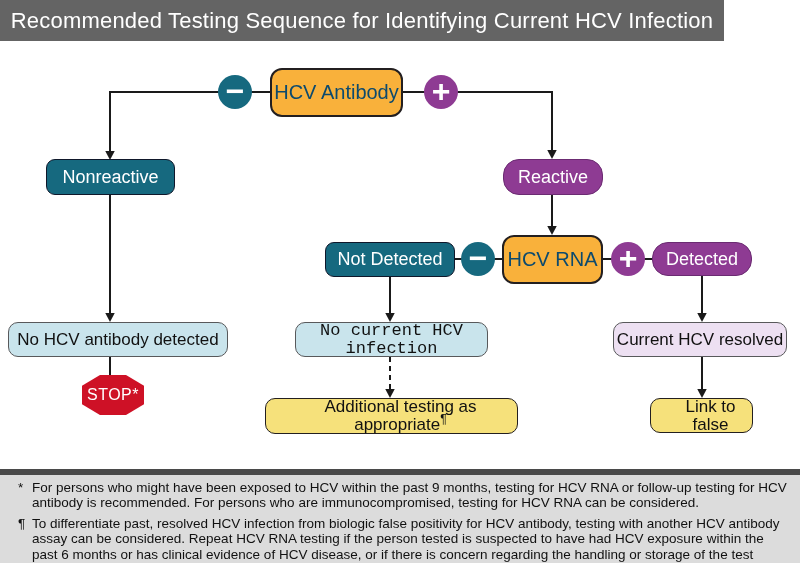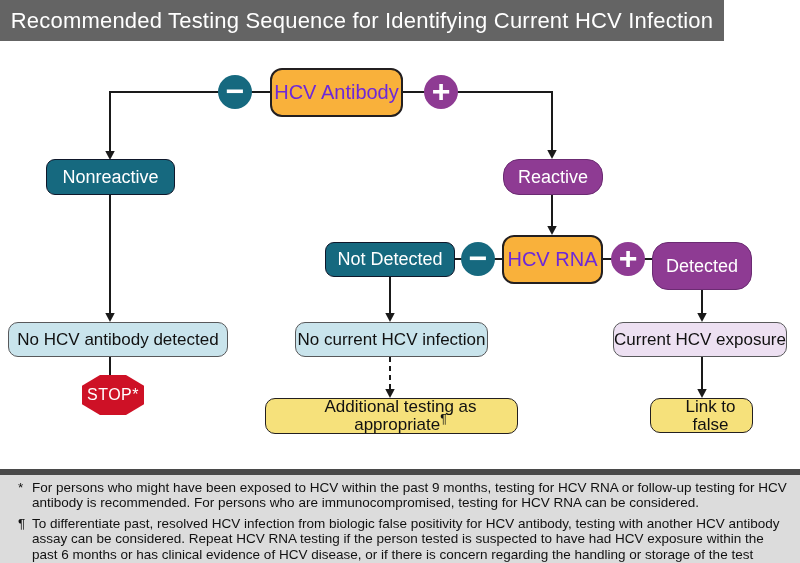--- a/index.html
+++ b/index.html
@@ -19,7 +19,7 @@
 
   .node{position:absolute;z-index:2;display:flex;align-items:center;justify-content:center;
     text-align:center;line-height:1.05;}
-  .orange{background:var(--orange);border:2px solid #231F20;border-radius:12px;color:#6d28d9;font-size:20px;}
+  .orange{background:var(--orange);border:2px solid #231F20;border-radius:12px;color:#0c4a6e;font-size:20px;}
   .teal{background:var(--teal);border:1px solid #0f172a;border-radius:9px;color:#fff;font-size:18px;}
   .purple{background:var(--purple);border:1px solid #6B2B72;border-radius:16px;color:#fff;font-size:18px;}
   .lightblue{background:var(--light-blue);border:1.5px solid #58595B;border-radius:10px;color:#111;font-size:17px;}

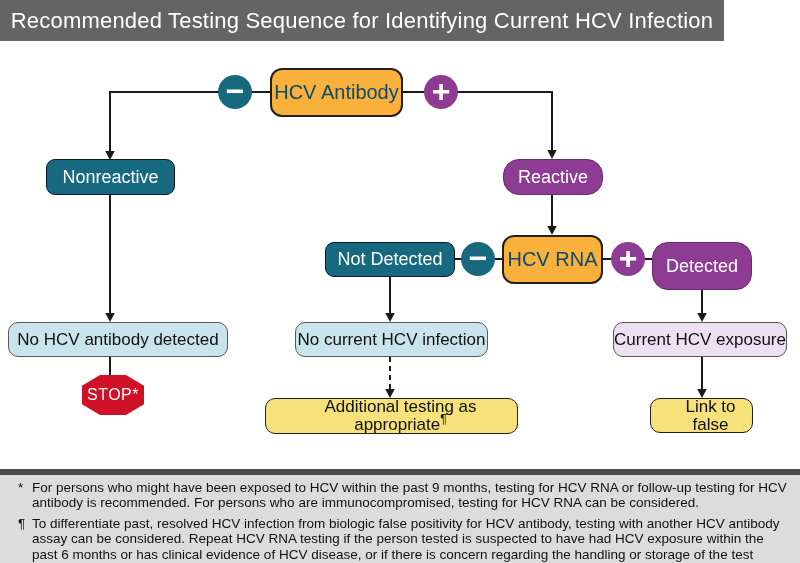--- a/index.html
+++ b/index.html
@@ -49,7 +49,7 @@
   #n-reactive{left:503px;top:159px;width:100px;height:36px;}
   #n-not-detected{left:325px;top:242px;width:130px;height:35px;}
   #n-hcv-rna{left:502px;top:235px;width:101px;height:49px;}
-  #n-detected{left:652px;top:242px;width:100px;height:48px;text-align:right;}
+  #n-detected{left:652px;top:242px;width:100px;height:34px;text-align:right;}
   #n-no-antibody{left:8px;top:322px;width:220px;height:35px;}
   #n-no-current{left:295px;top:322px;width:193px;height:35px;}
   #n-current{left:613px;top:322px;width:174px;height:35px;}

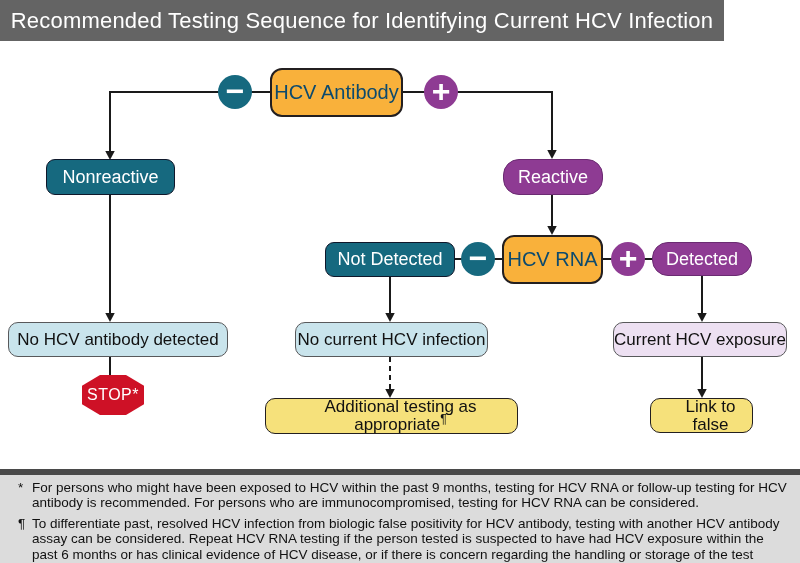--- a/index.html
+++ b/index.html
@@ -51,7 +51,7 @@
   #n-hcv-rna{left:502px;top:235px;width:101px;height:49px;}
   #n-detected{left:652px;top:242px;width:100px;height:34px;text-align:right;}
   #n-no-antibody{left:8px;top:322px;width:220px;height:35px;}
-  #n-no-current{left:295px;top:322px;width:193px;height:35px;}
+  #n-no-current{left:295px;top:322px;width:193px;height:35px;font-family:Liberation Mono, monospace;}
   #n-current{left:613px;top:322px;width:174px;height:35px;}
   #n-additional{left:265px;top:398px;width:253px;height:36px;}
   #n-link{left:650px;top:398px;width:103px;height:35px;}

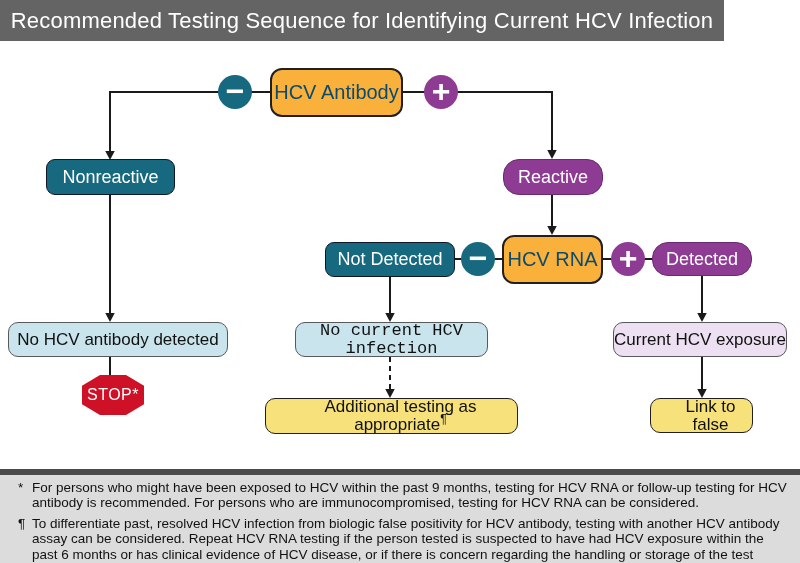--- a/index.html
+++ b/index.html
@@ -130,7 +130,7 @@
     <span>No current HCV infection</span>
   </div>
   <div id="n-current" class="node lavender">
-    <span>Current HCV exposure</span>
+    <span>Current HCV resolved</span>
   </div>
 
   <div class="octagon">

